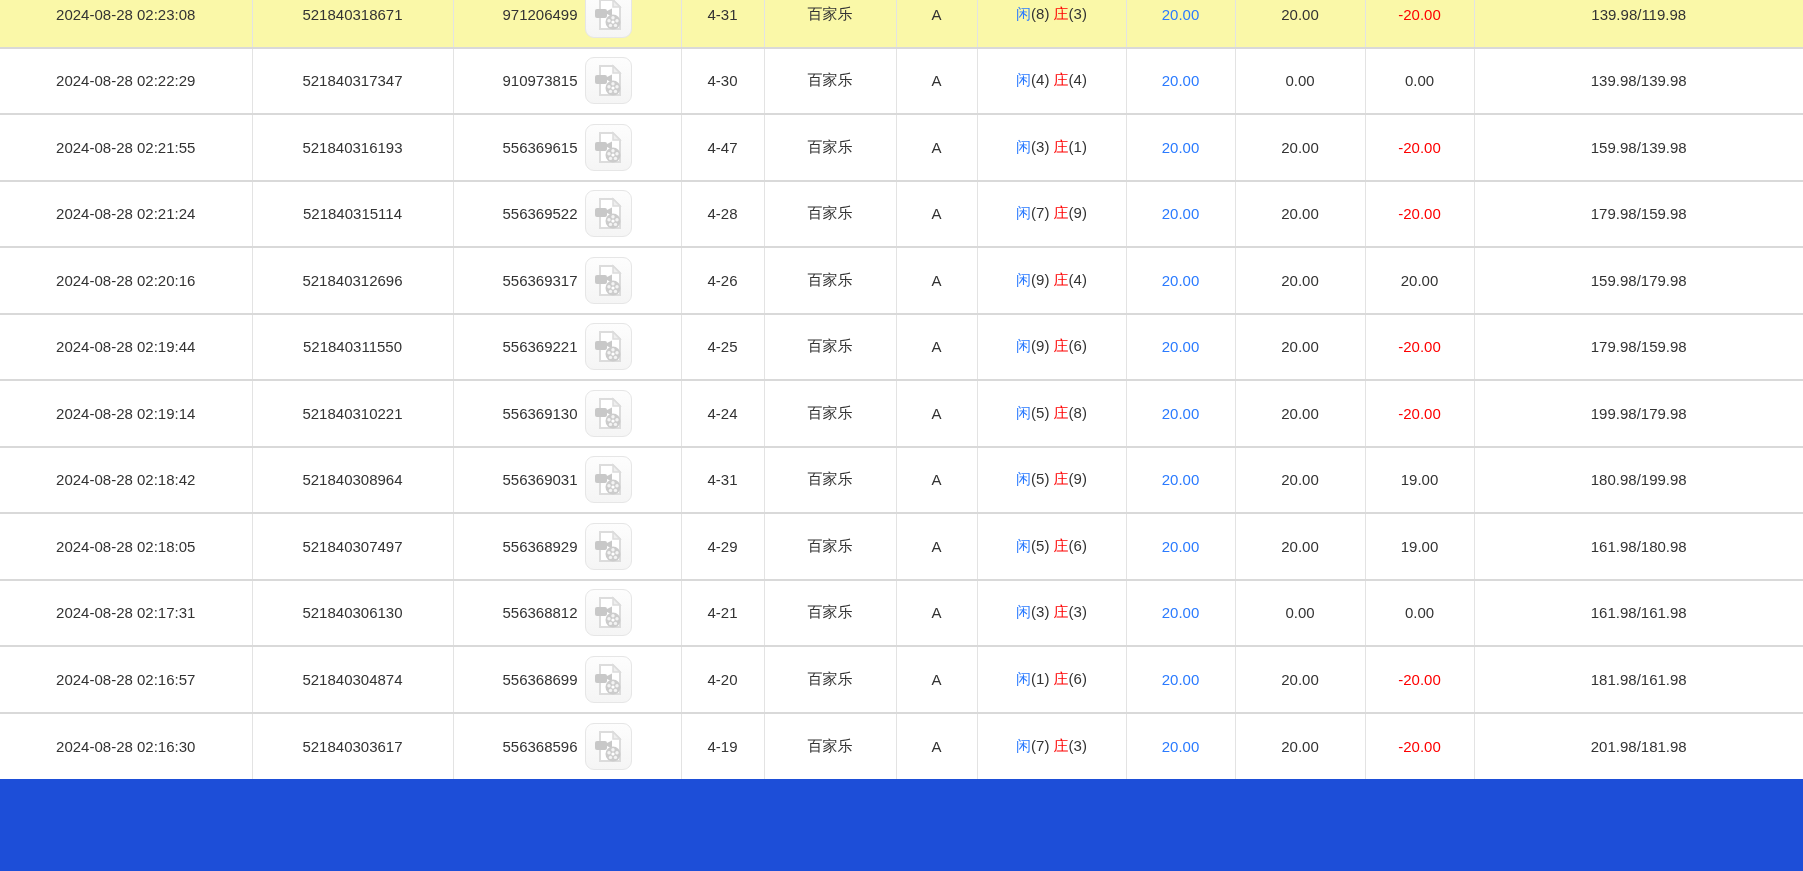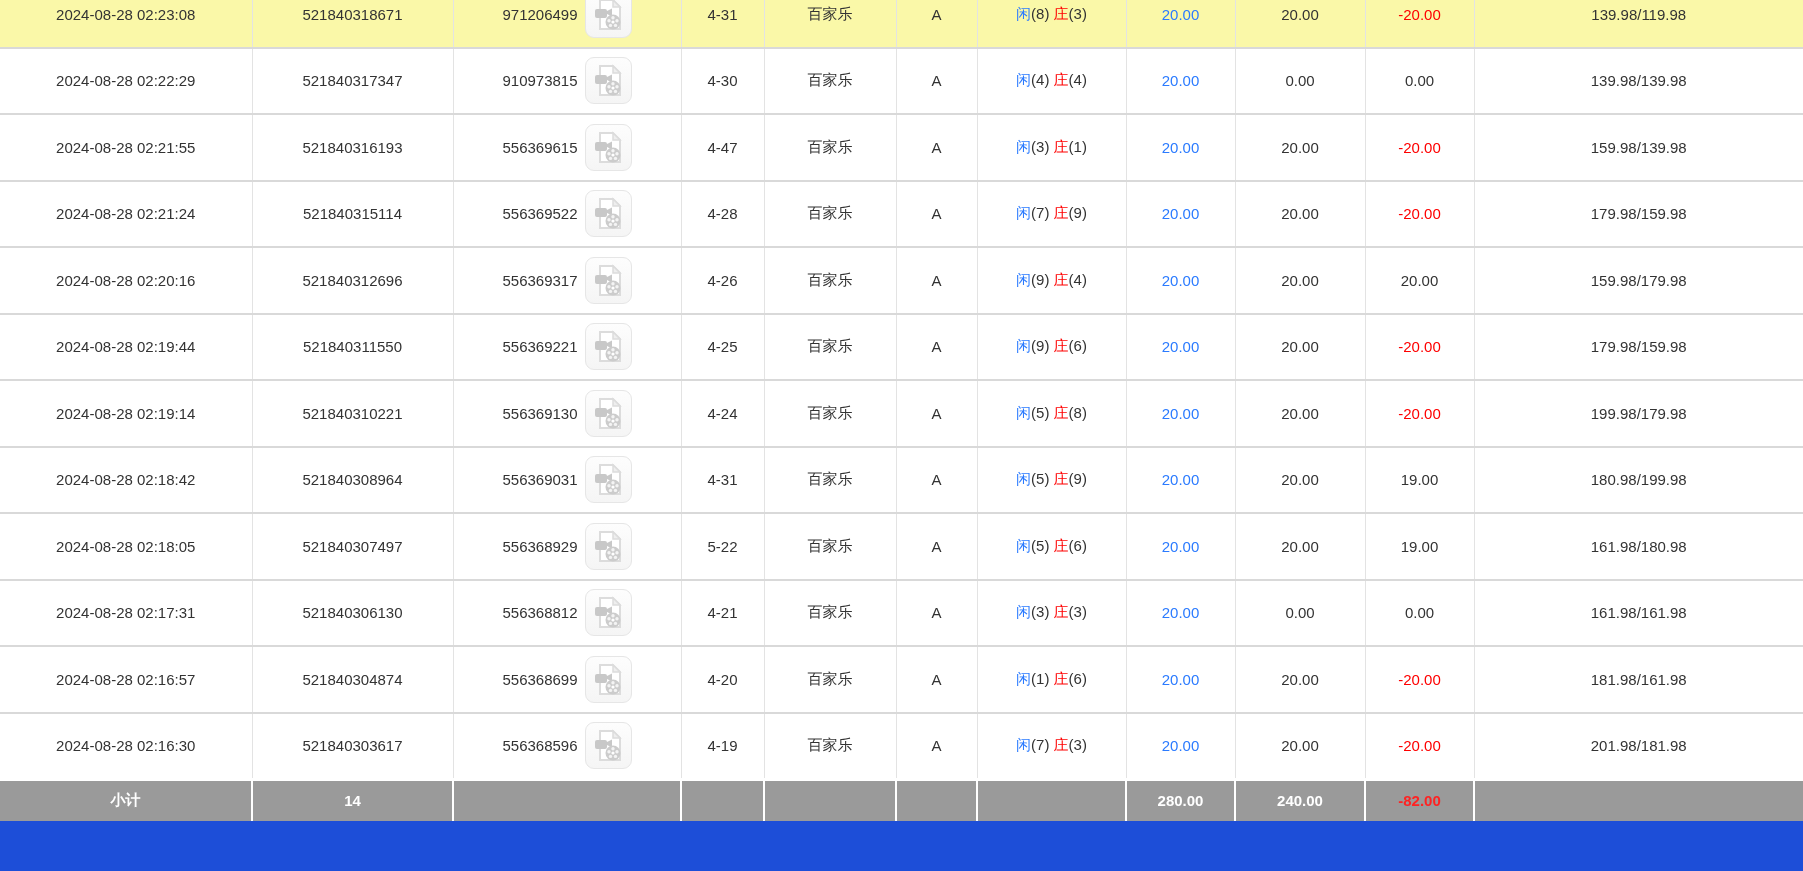--- a/index.html
+++ b/index.html
@@ -389,7 +389,7 @@
         </button>
       </div>
     </td>
-    <td><span>5-22</span></td>
+    <td><span>4-29</span></td>
     <td><span>百家乐</span></td>
     <td><span>A</span></td>
     <td>

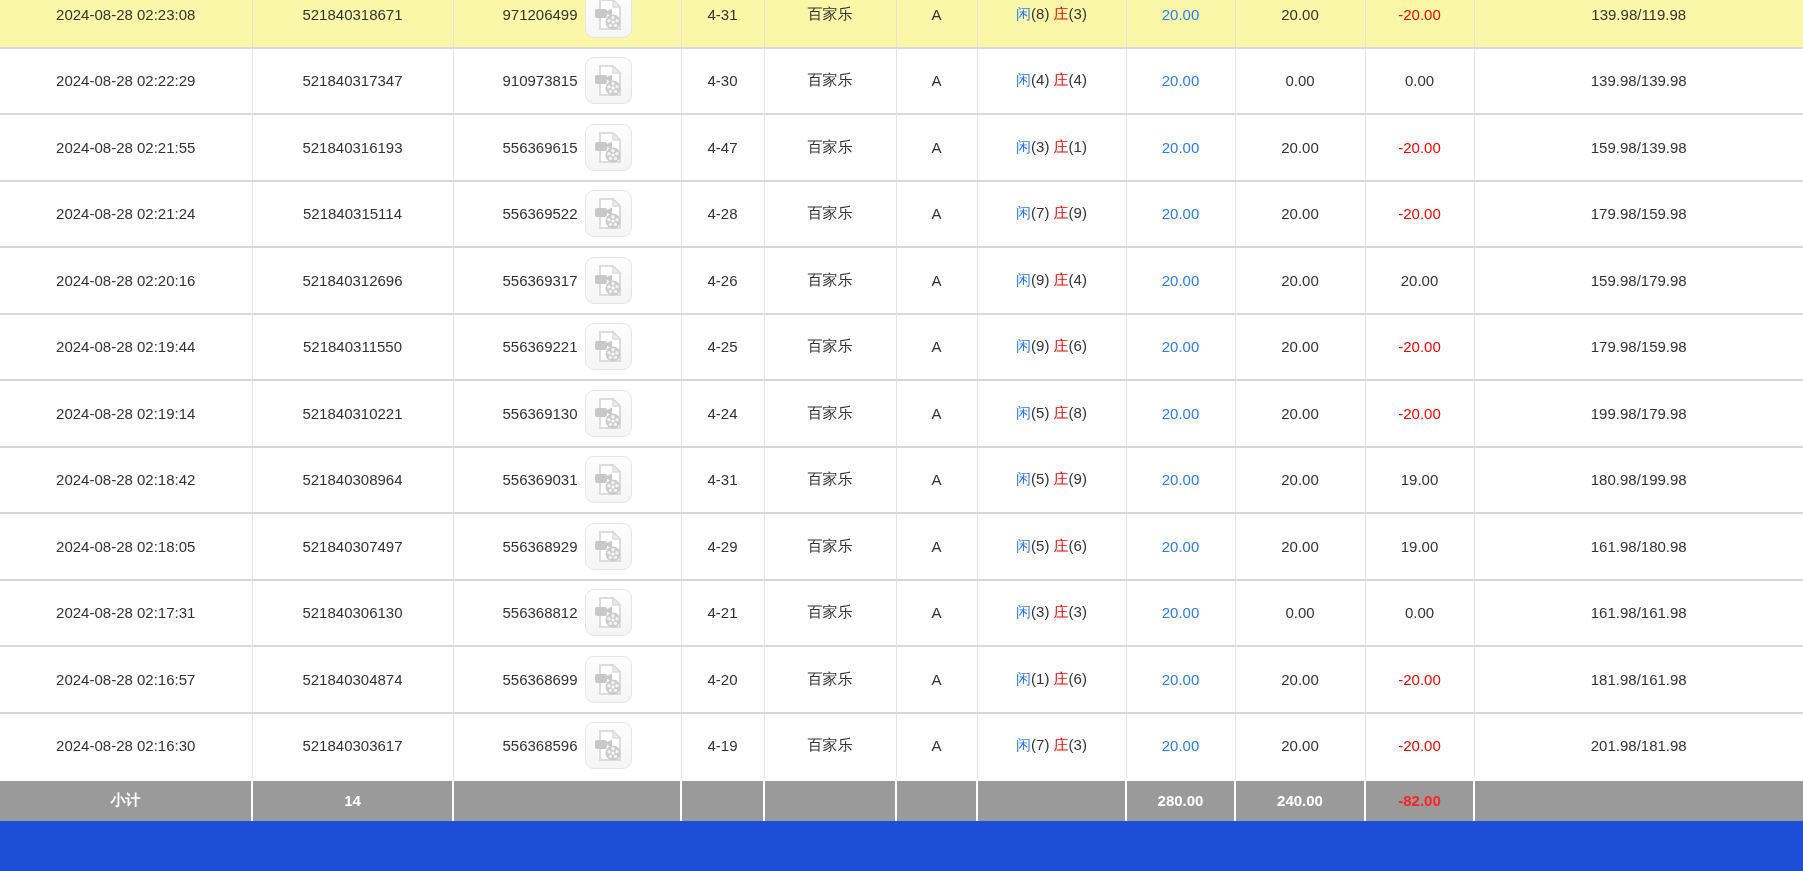--- a/index.html
+++ b/index.html
@@ -514,19 +514,6 @@
     <td><span>201.98/181.98</span></td>
   </tr>
 
-  <tr class="summary-row">
-    <td><span>小计</span></td>
-    <td><span>14</span></td>
-    <td></td>
-    <td></td>
-    <td></td>
-    <td></td>
-    <td></td>
-    <td><span>280.00</span></td>
-    <td><span>240.00</span></td>
-    <td class="winloss"><span>-82.00</span></td>
-    <td></td>
-  </tr>
 
 </tbody>
   </table>

